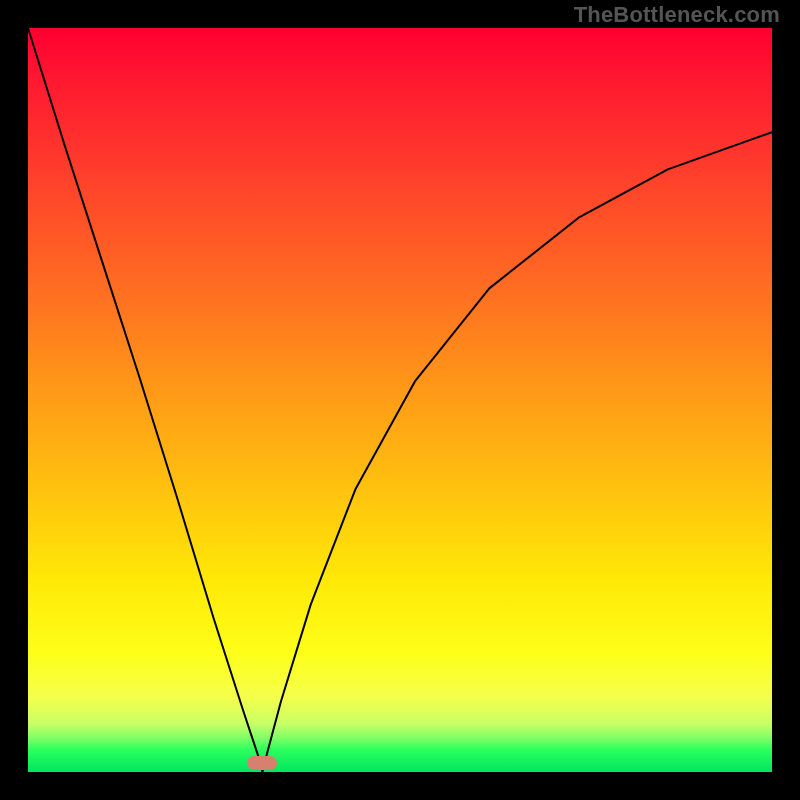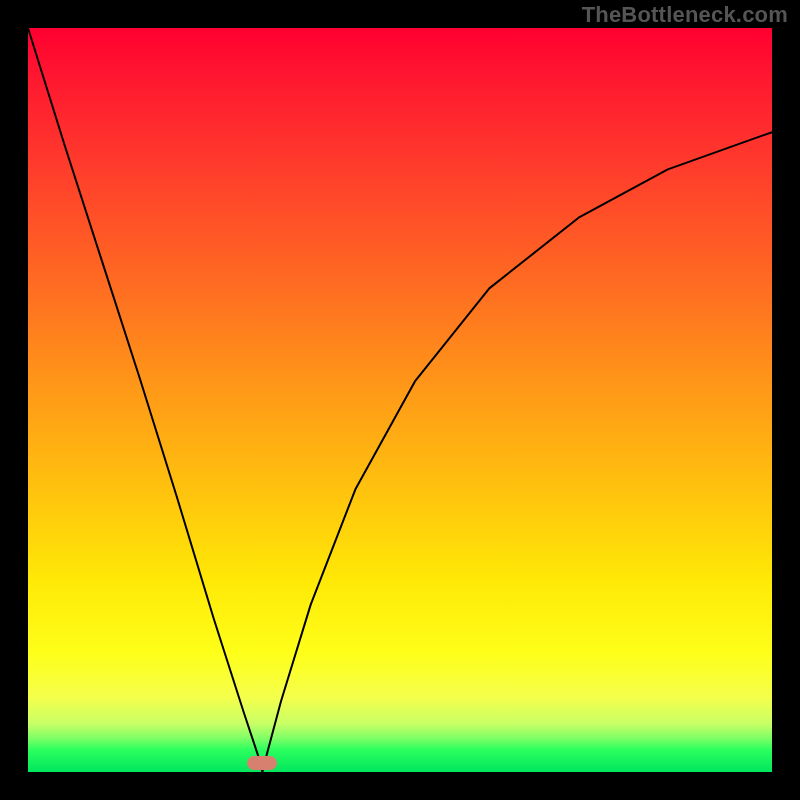--- a/index.html
+++ b/index.html
@@ -20,7 +20,7 @@
   .watermark {
     position: absolute;
     top: 2px;
-    right: 12px;
+    right: 20px;
     color: #555;
     font-size: 22px;
     font-weight: 600;

